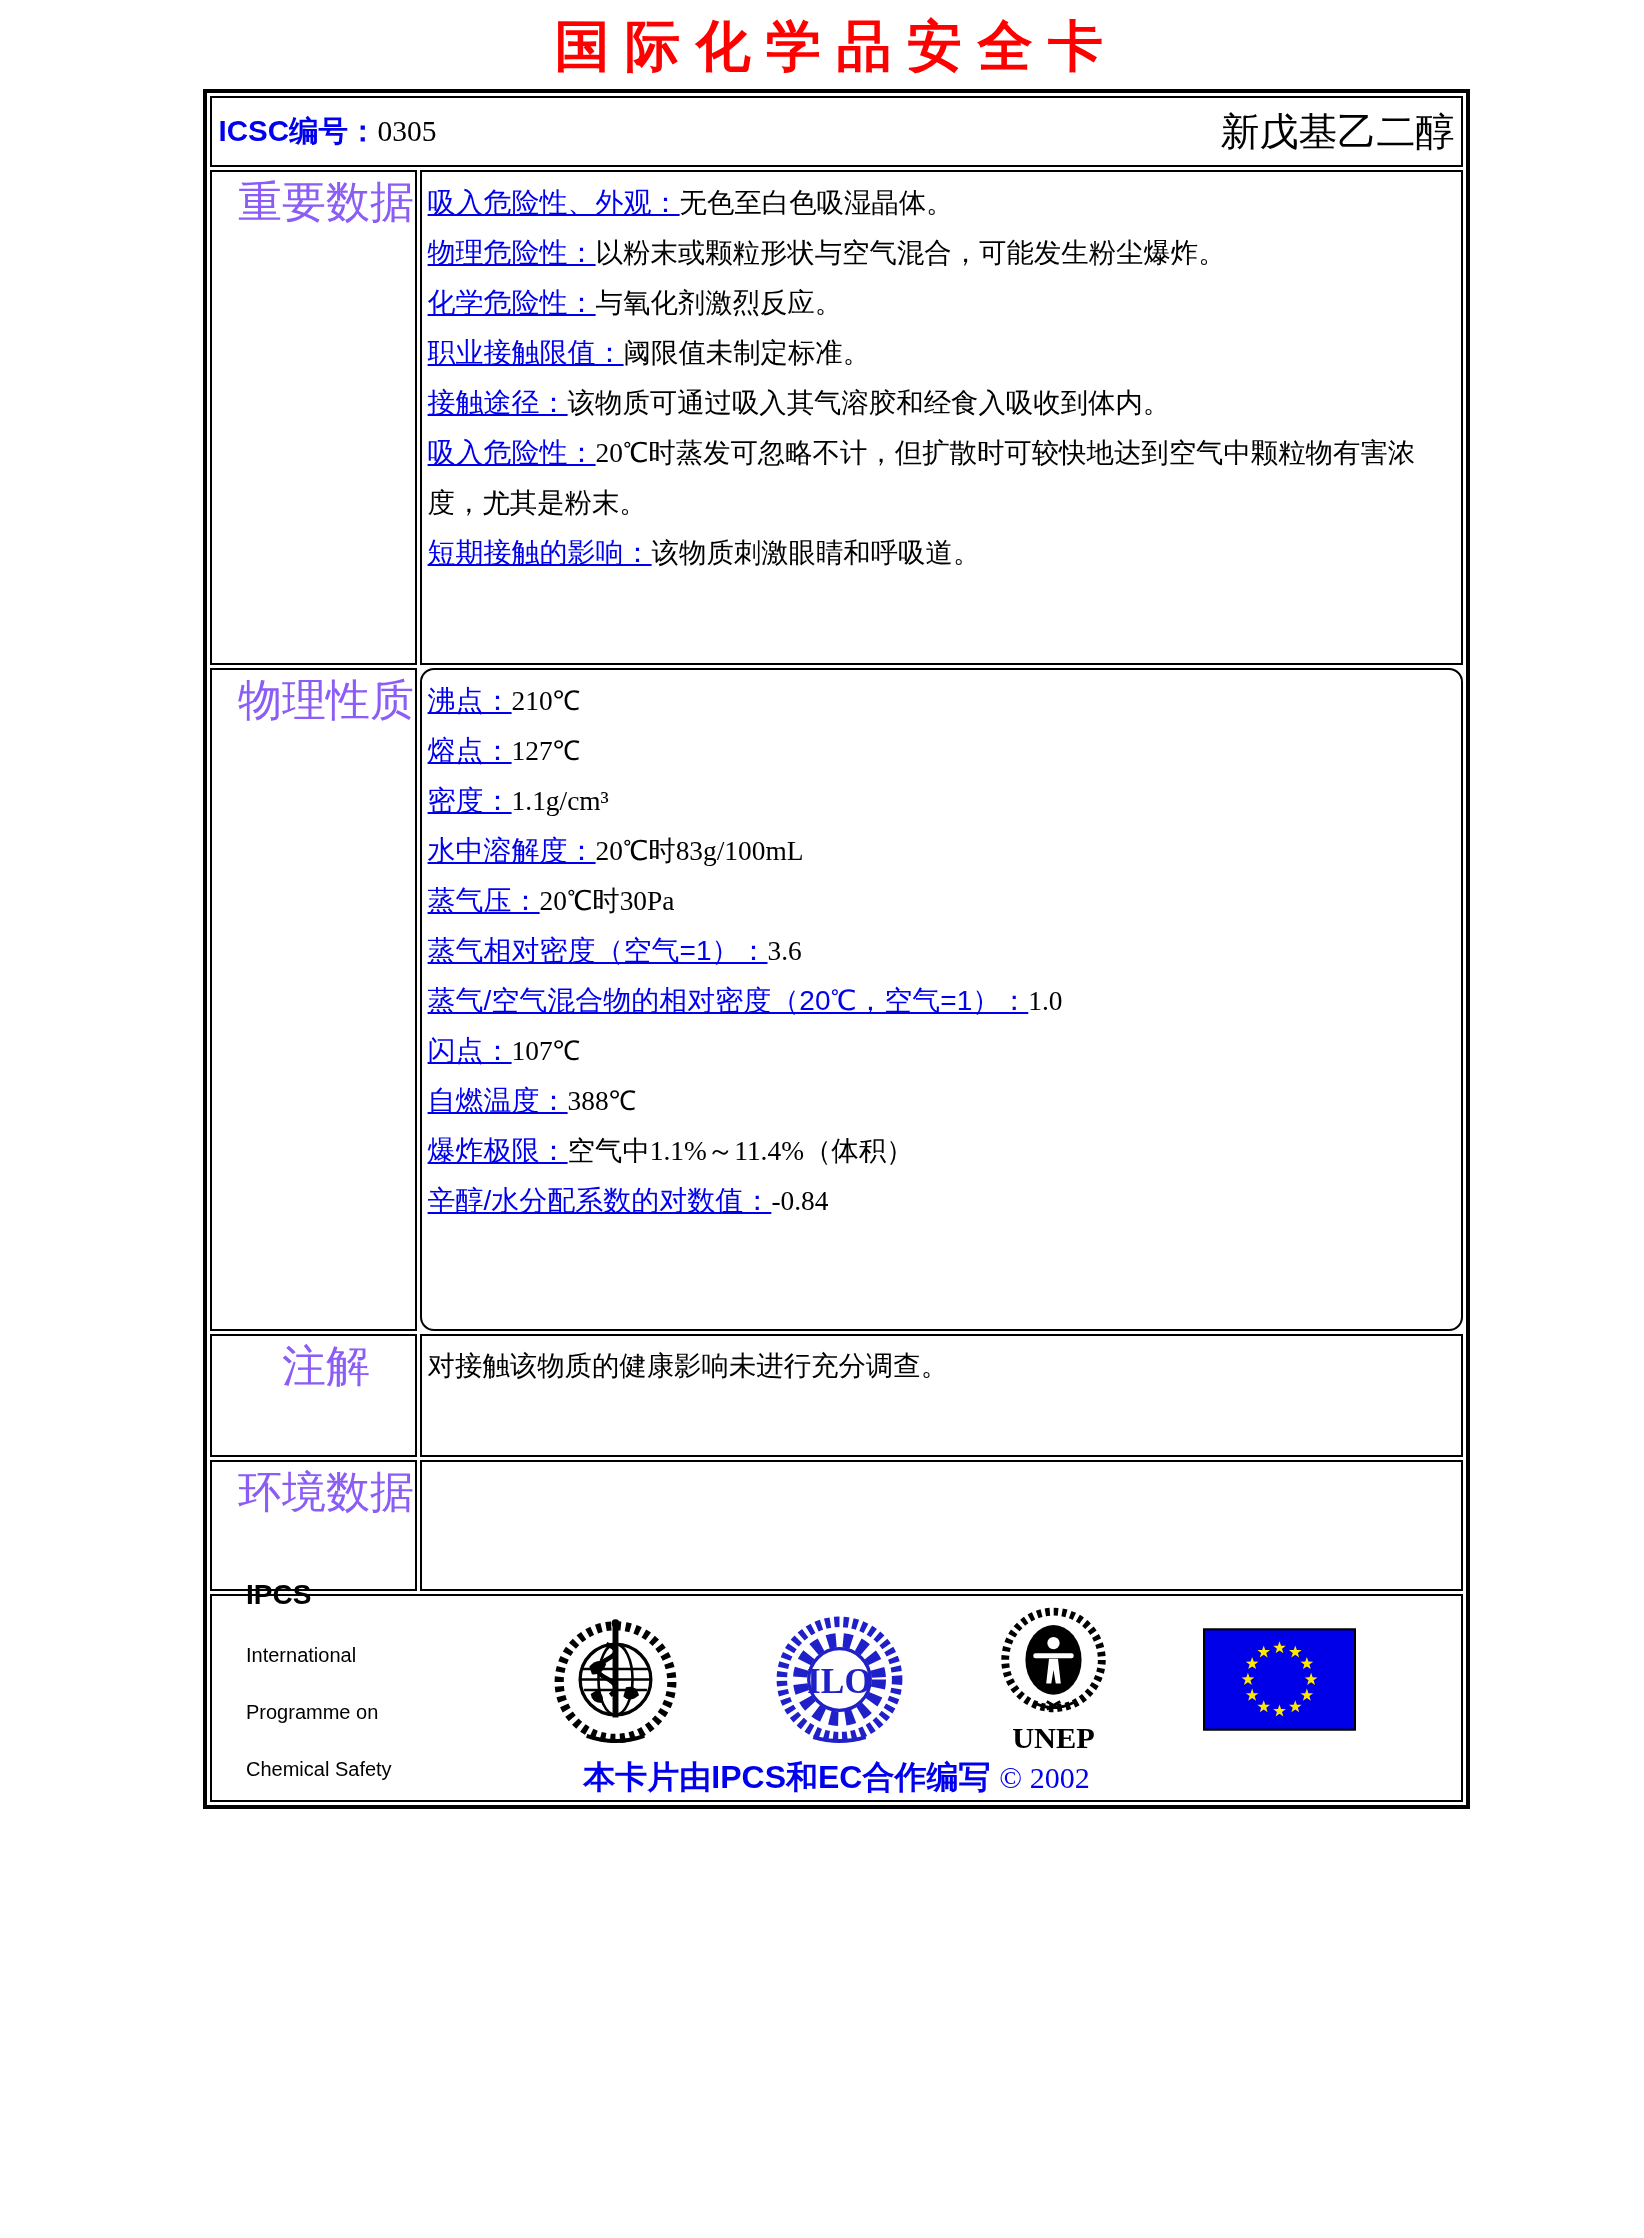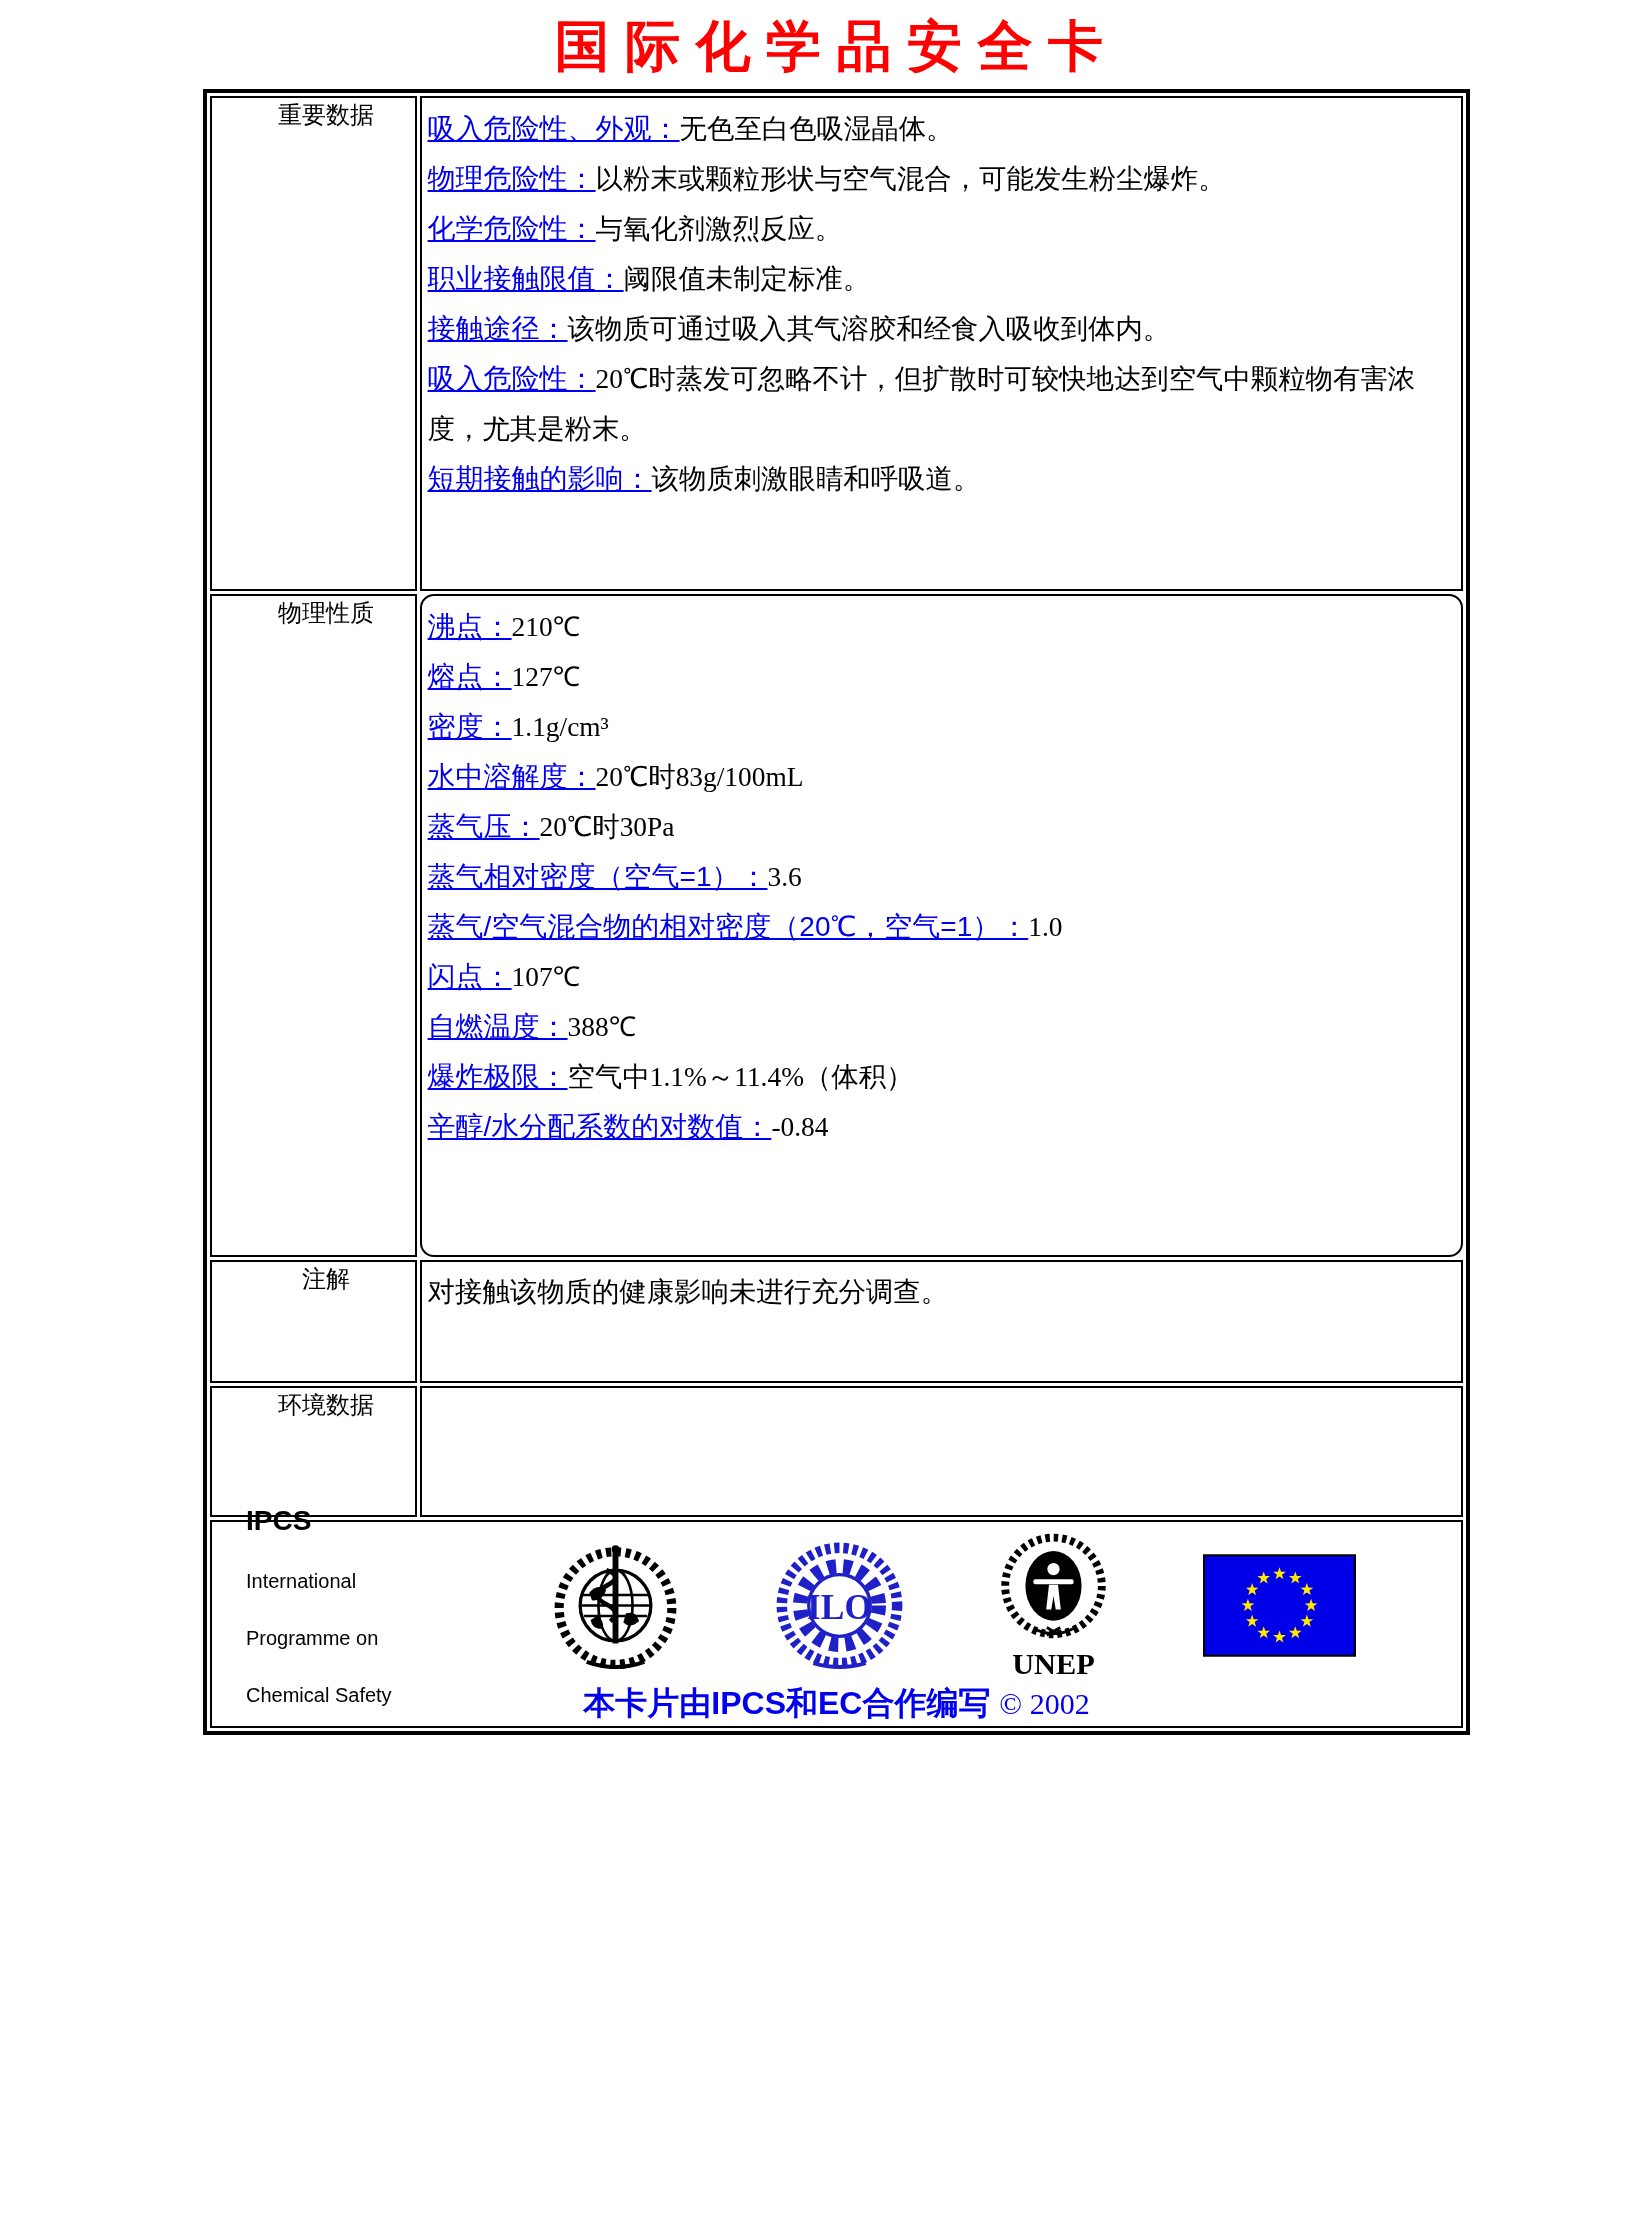--- a/index.html
+++ b/index.html
@@ -107,6 +107,16 @@
   <table class="card">
 
     <tbody>
+        <tr>
+      <td class="header-cell" colspan="2">
+        <div class="header-flex">
+          <span>
+            <span class="icsc-label">ICSC编号：</span><span class="icsc-number">0305</span>
+          </span>
+          <span class="chem-name">新戊基乙二醇</span>
+        </div>
+      </td>
+    </tr>
 
     <tr>
       <td class="label-cell">重要数据</td>

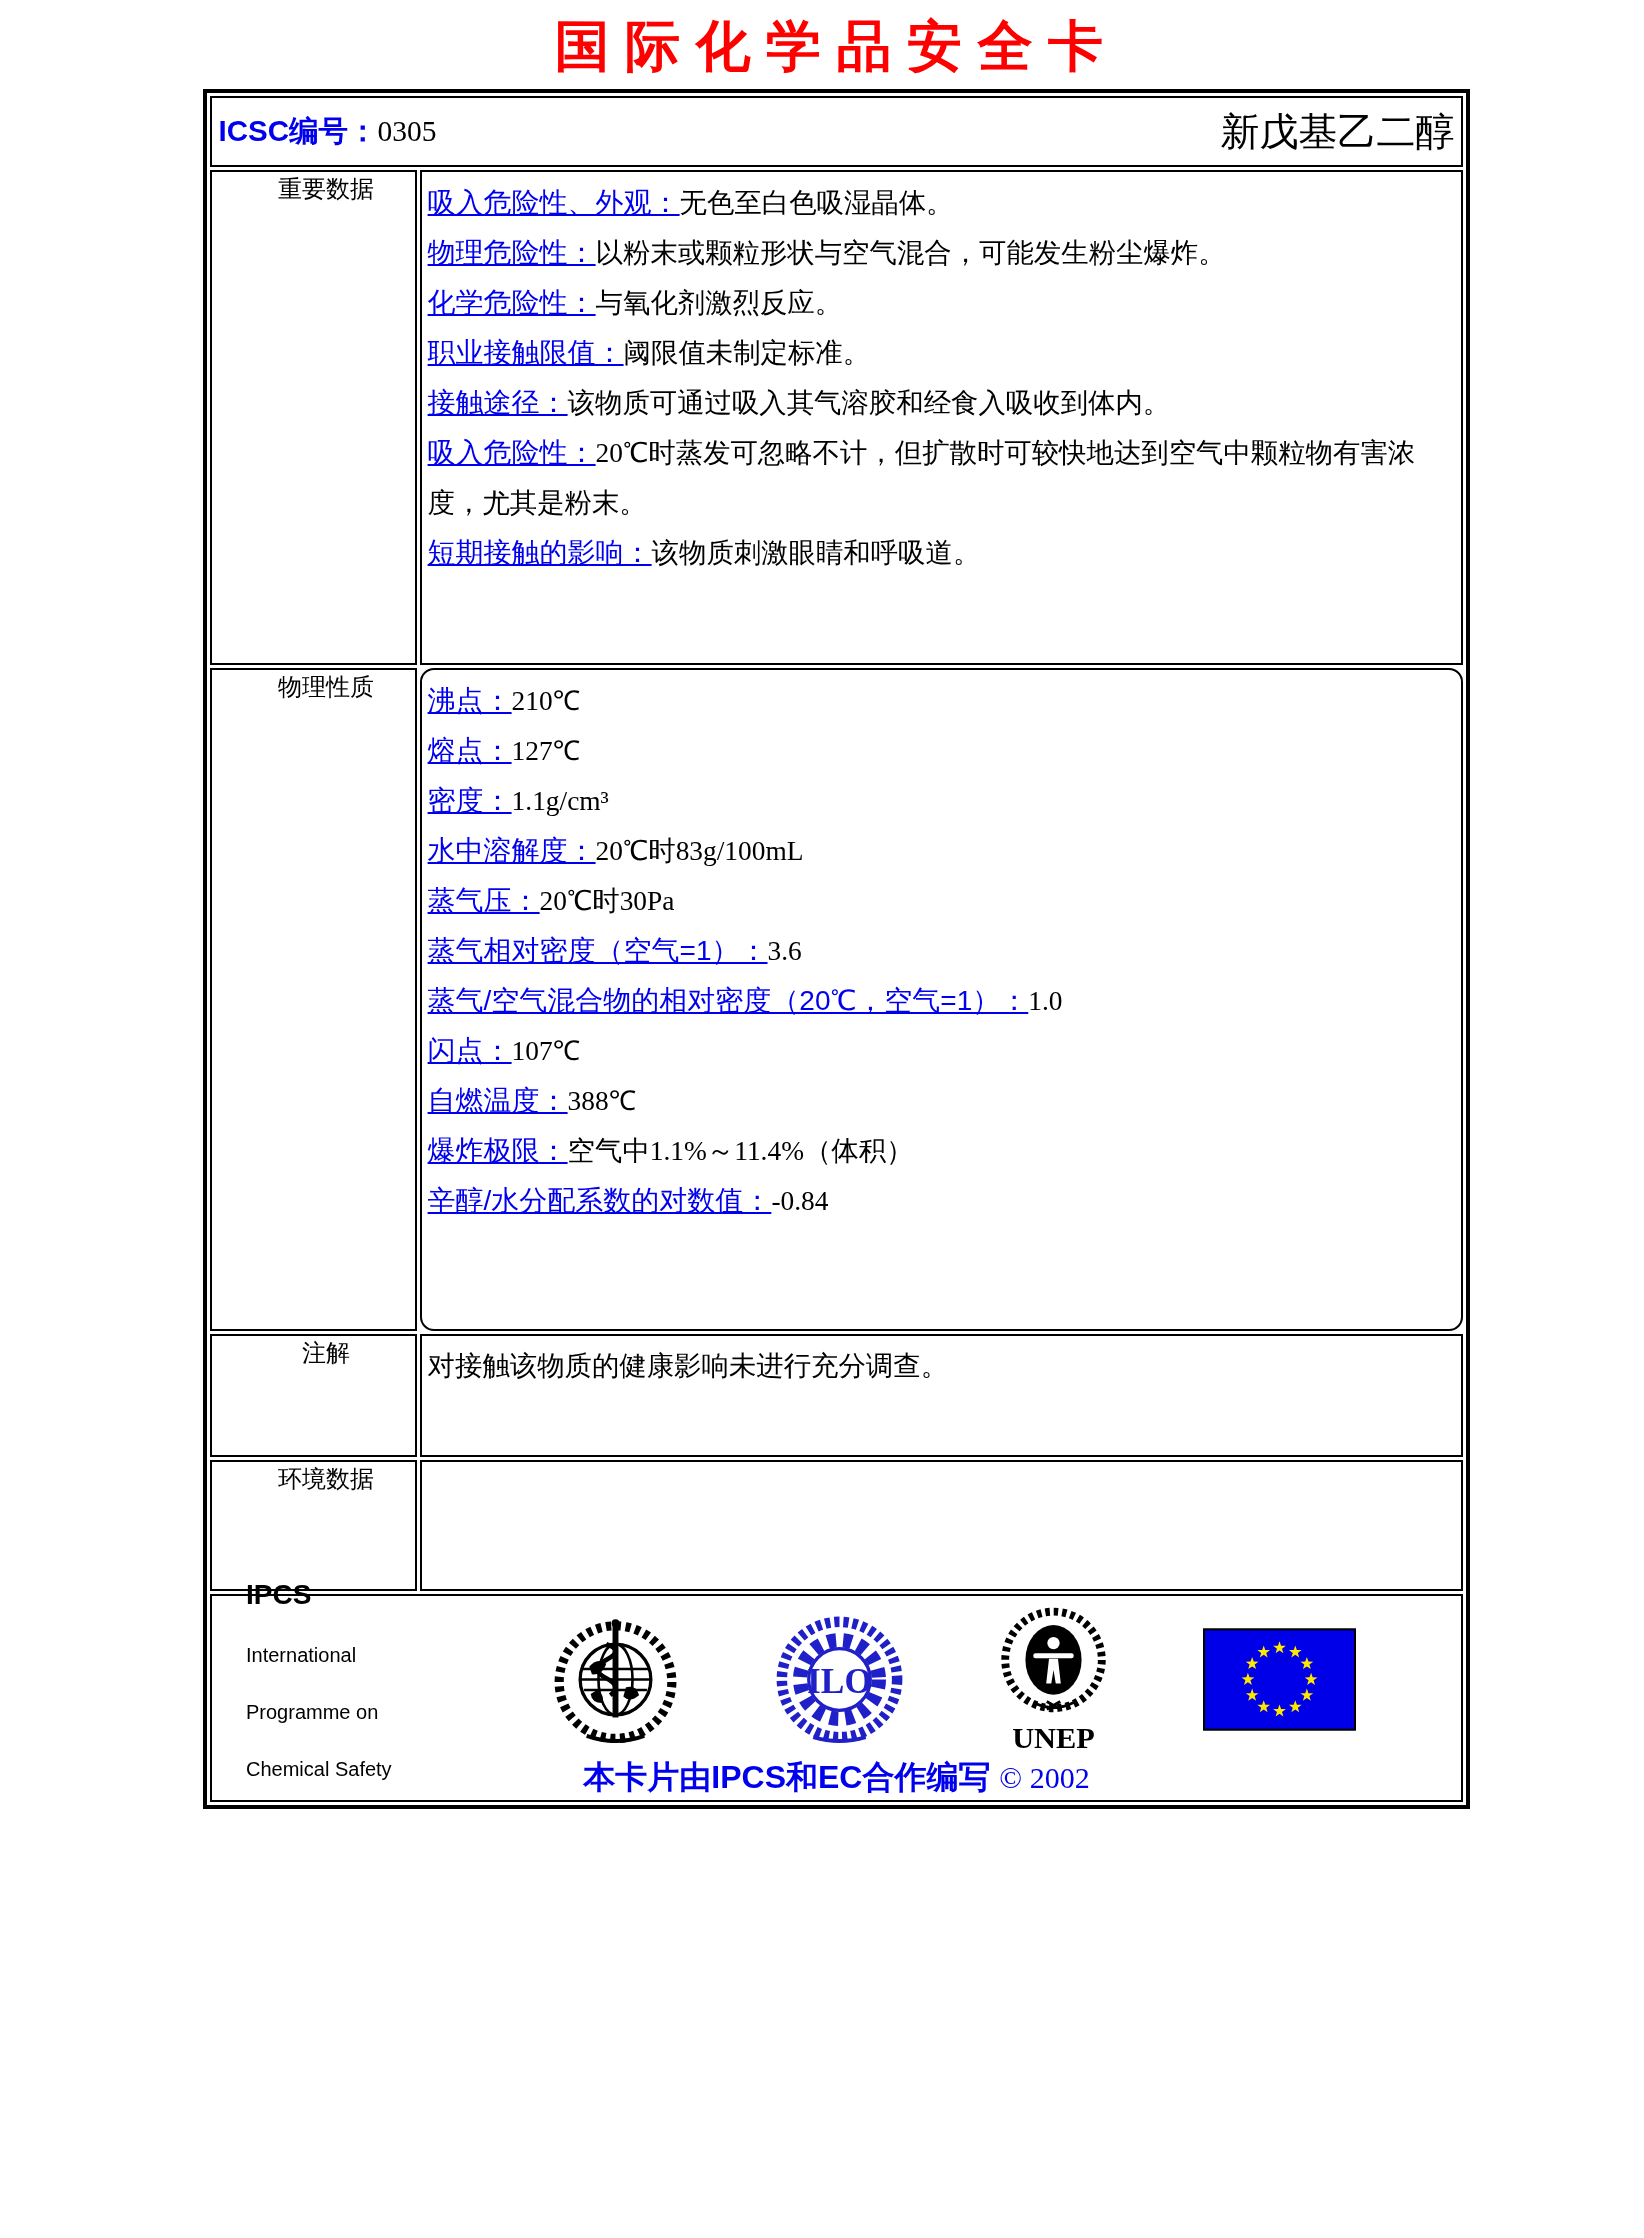--- a/index.html
+++ b/index.html
@@ -52,9 +52,9 @@
     width: 176px;
     vertical-align: middle;
     text-align: center;
-    color: #000000;
-    font-family: "Liberation Sans", sans-serif;
-    font-size: 24px;
+    color: #8b5cf6;
+    font-family: "Liberation Sans", sans-serif;
+    font-size: 44px;
     padding-left: 26px;
   }
   

